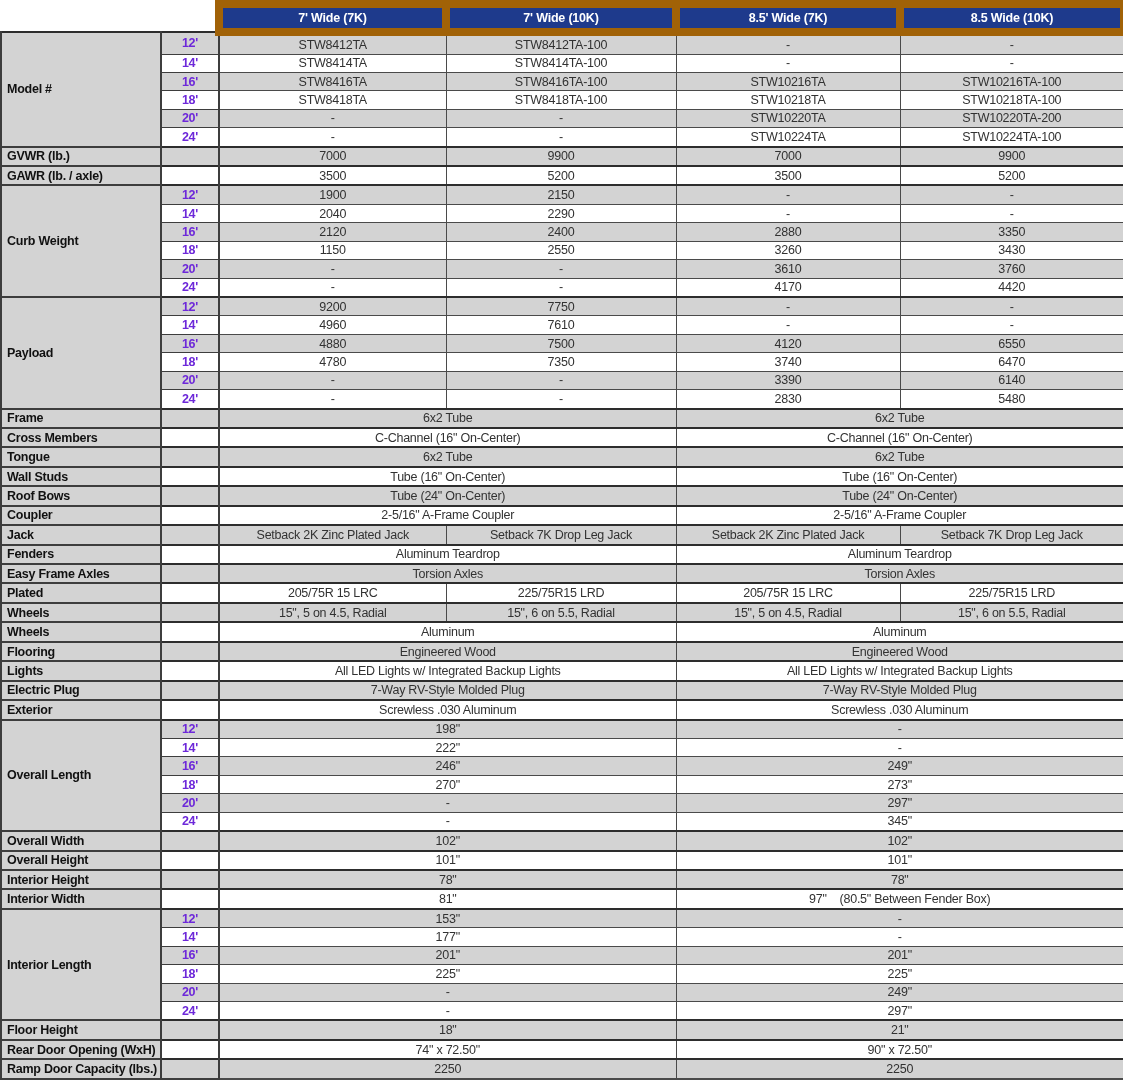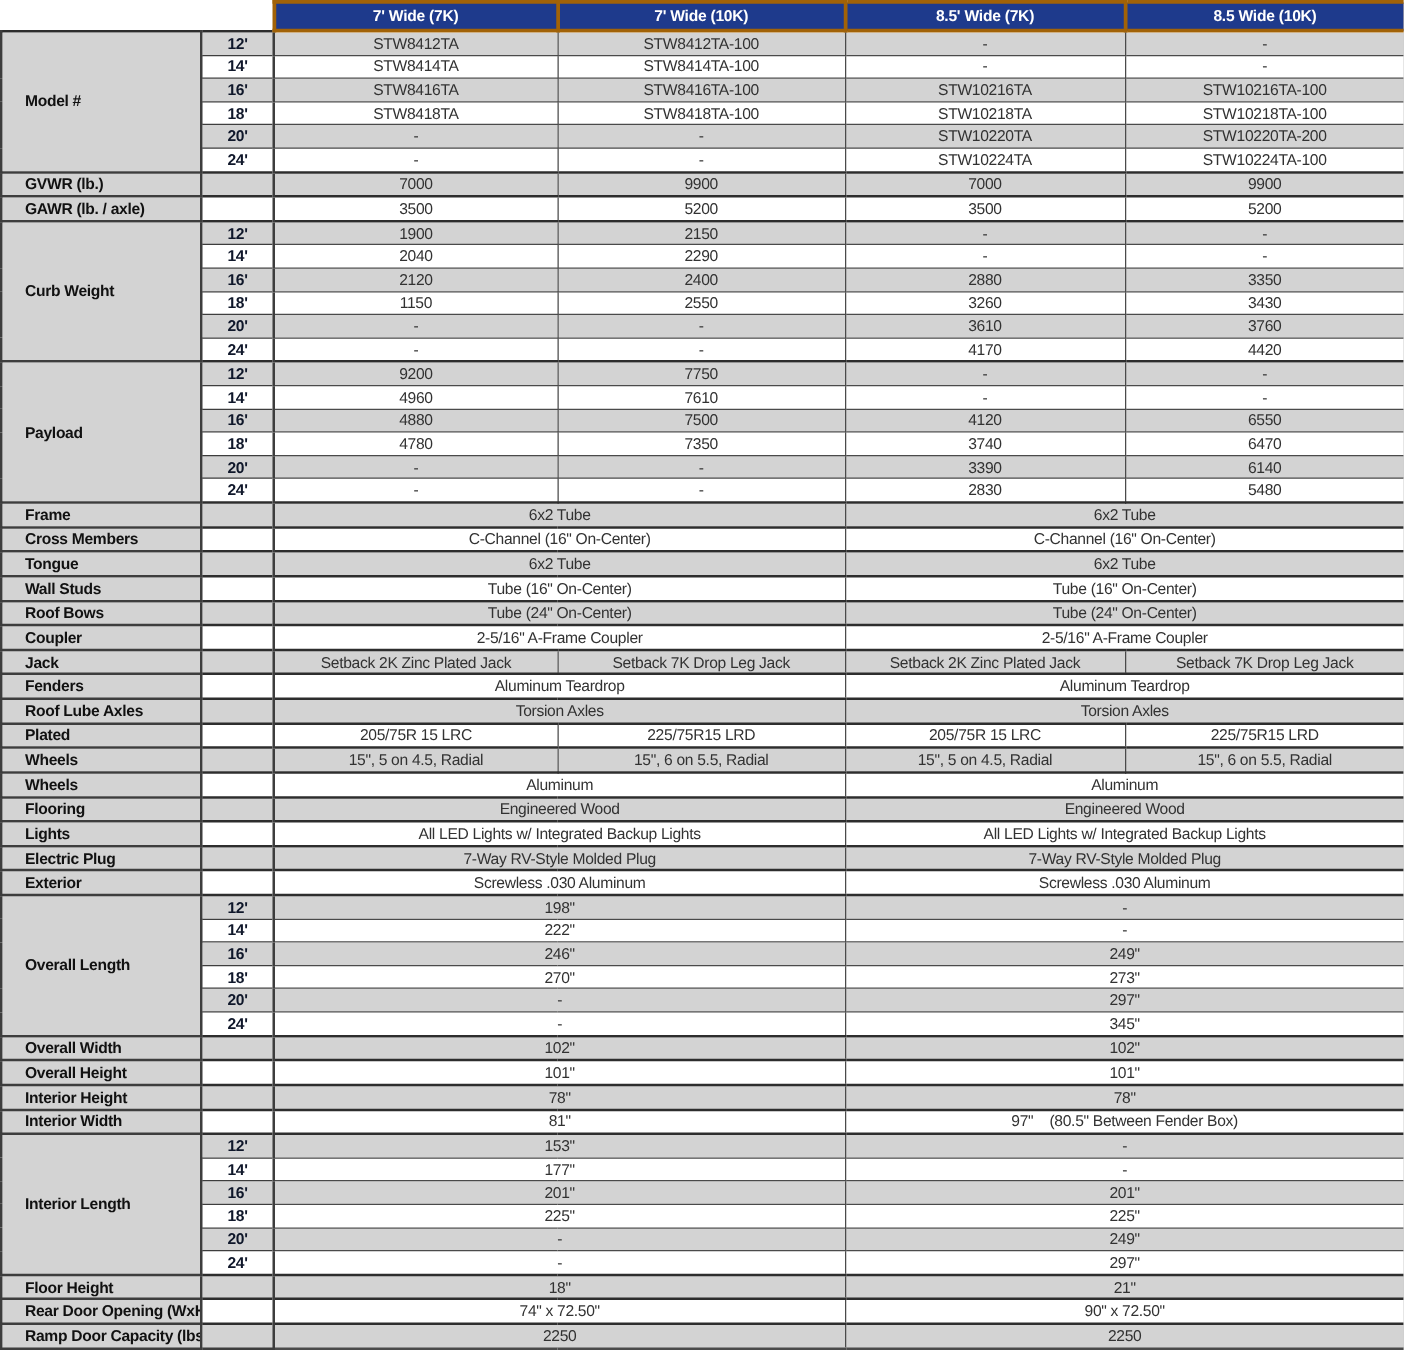--- a/index.html
+++ b/index.html
@@ -12,7 +12,7 @@
   thead th{
     background:#1e3a8c;color:#ffffff;font-size:12.5px;font-weight:700;
     letter-spacing:-0.2px;text-align:center;padding:0;height:20px;
-    border:3px solid #a16207;
+    border:8px solid #a16207;
   }
   thead td.corner{background:#ffffff;border:none;}
   

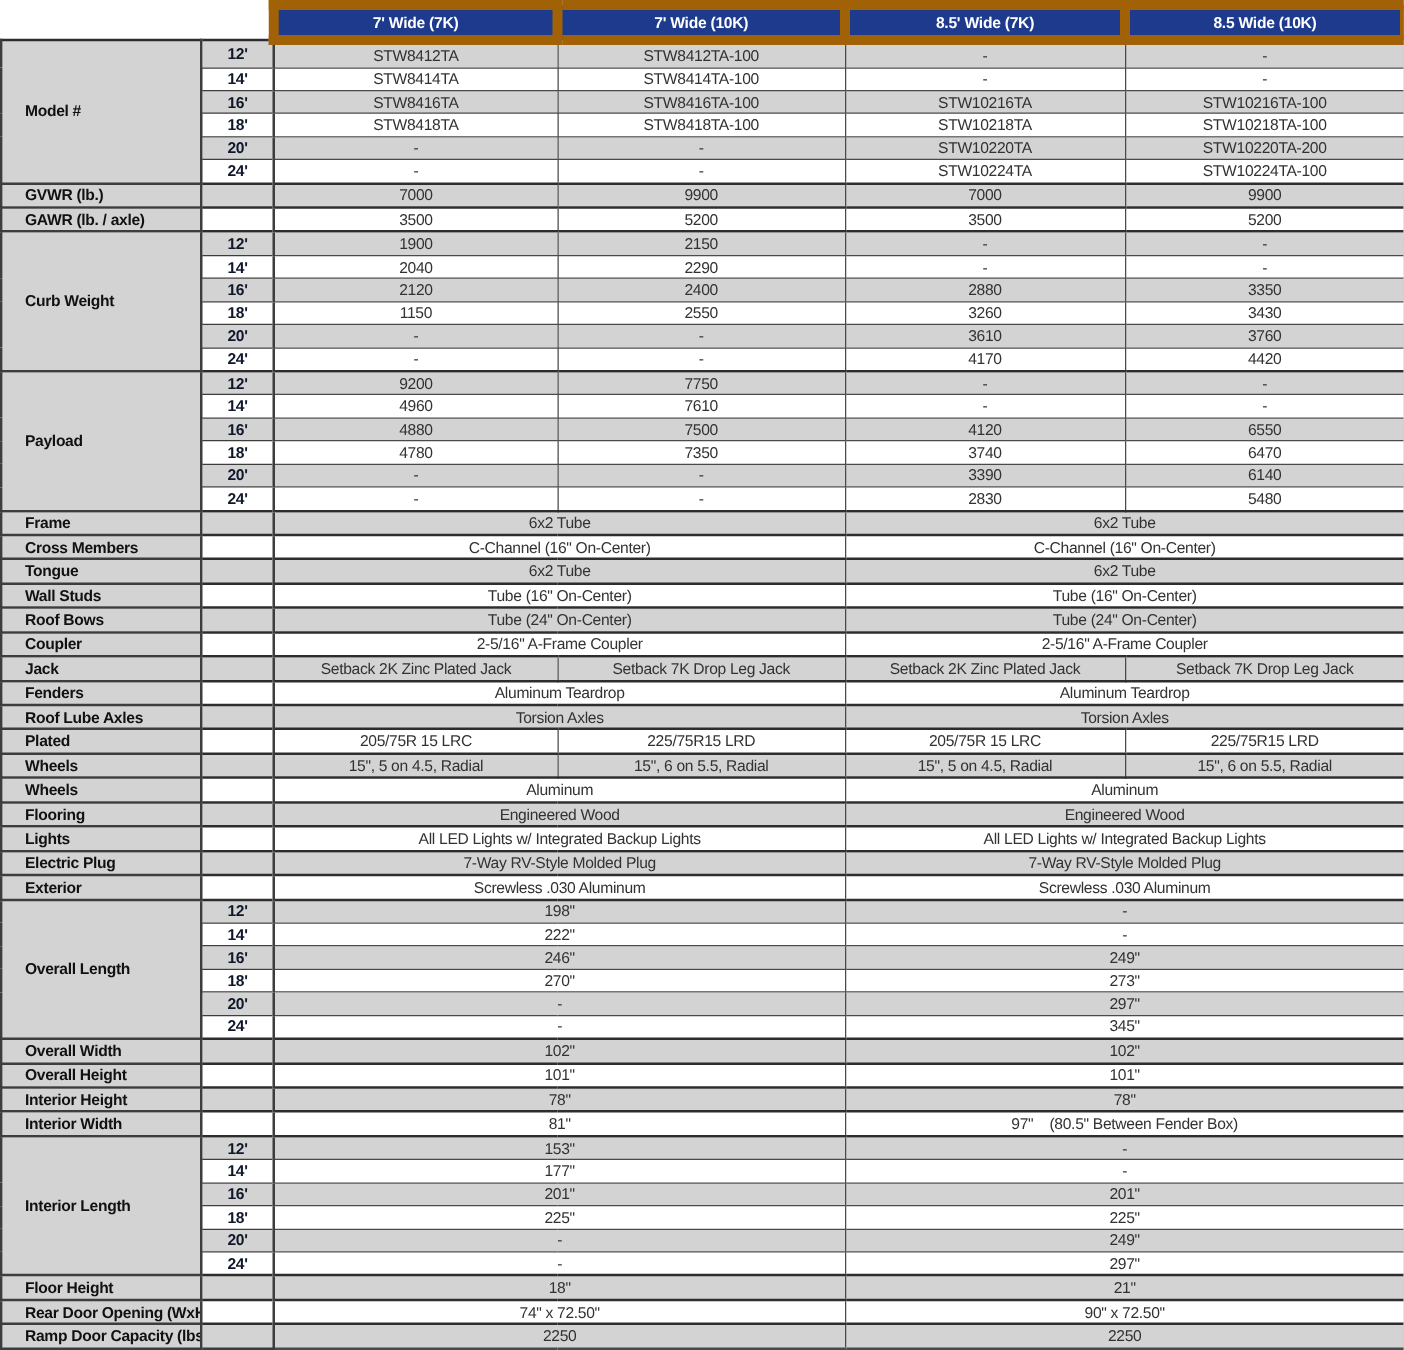--- a/index.html
+++ b/index.html
@@ -27,7 +27,7 @@
     font-weight:700;color:#111111;text-align:left;padding-left:18px;
     background:#d3d3d3 !important;border:2px solid #3d3d3d;
   }
-  td.sz{font-weight:700;color:#0f172a;text-align:center;border:2px solid #3d3d3d;border-top-width:1px;border-bottom-width:1px;}
+  td.sz{font-weight:700;color:#6d28d9;text-align:center;border:2px solid #3d3d3d;border-top-width:1px;border-bottom-width:1px;}
   td.val{color:#323232;text-align:center;font-weight:400;}
   tr.section-start td{border-top-width:2px;border-top-color:#2d2d2d;}
   tbody tr:last-child td{border-bottom-width:2px;text-align:center;}

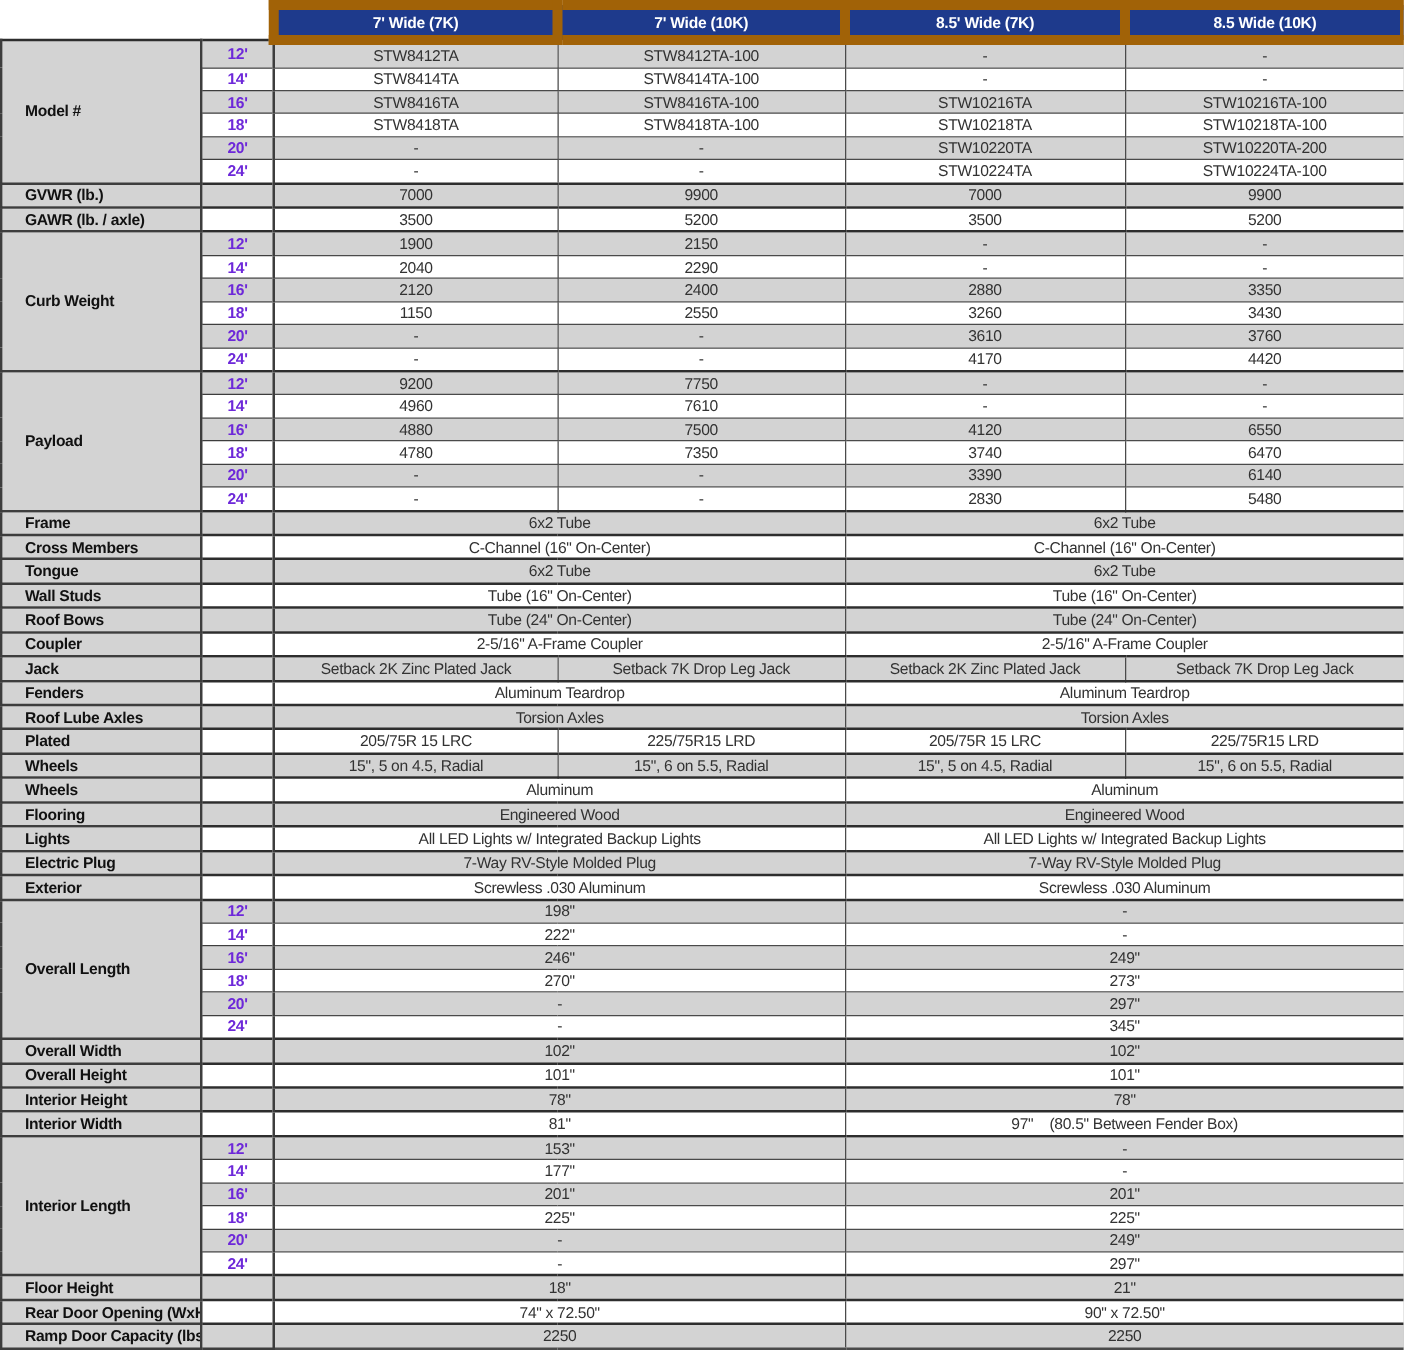--- a/index.html
+++ b/index.html
@@ -24,7 +24,7 @@
   tr.gray  td{background:#d3d3d3;}
   tr.white td{background:#ffffff;}
   td.lbl{
-    font-weight:700;color:#111111;text-align:left;padding-left:18px;
+    font-weight:700;color:#111111;text-align:left;padding-left:5px;
     background:#d3d3d3 !important;border:2px solid #3d3d3d;
   }
   td.sz{font-weight:700;color:#6d28d9;text-align:center;border:2px solid #3d3d3d;border-top-width:1px;border-bottom-width:1px;}

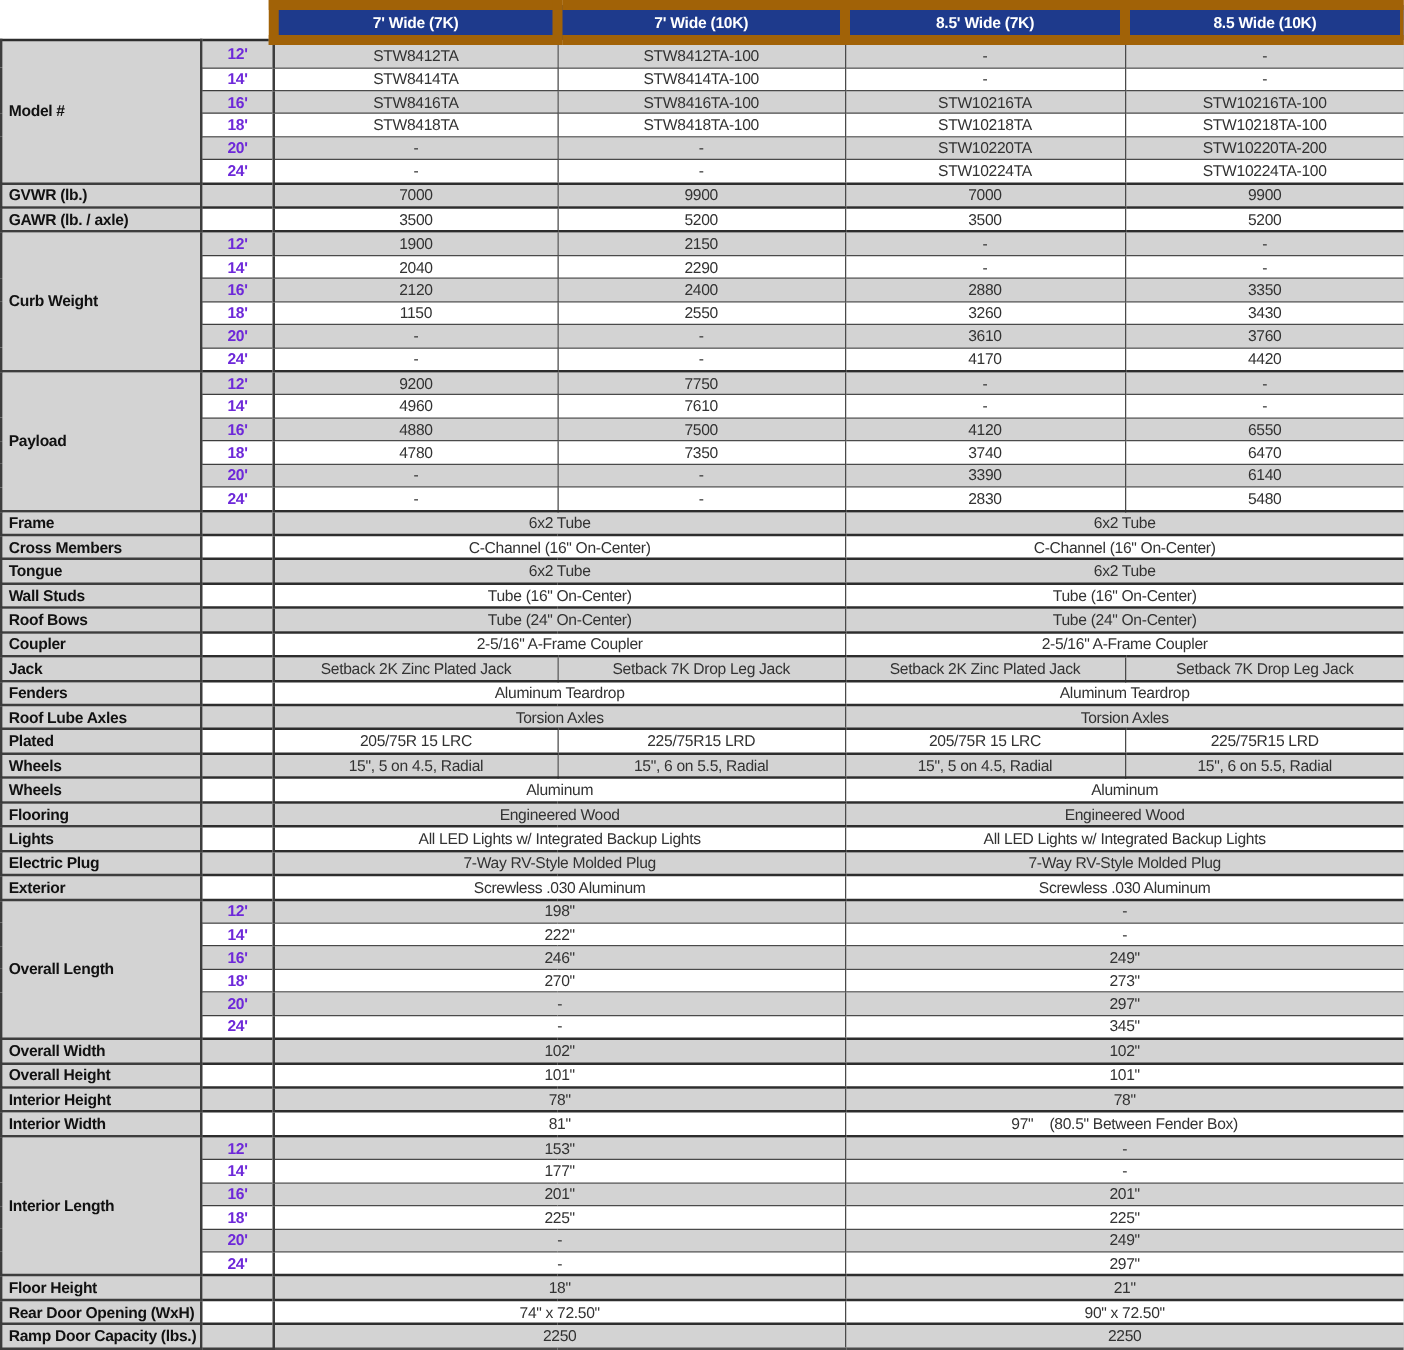--- a/index.html
+++ b/index.html
@@ -252,7 +252,7 @@
           <td class="val" colspan="2">Aluminum Teardrop</td>
         </tr>
         <tr class="gray section-start">
-          <td class="lbl" rowspan="1">Roof Lube Axles</td>
+          <td class="lbl" rowspan="1">Easy Frame Axles</td>
           <td class="sz "></td>
           <td class="val" colspan="2">Torsion Axles</td>
           <td class="val" colspan="2">Torsion Axles</td>

